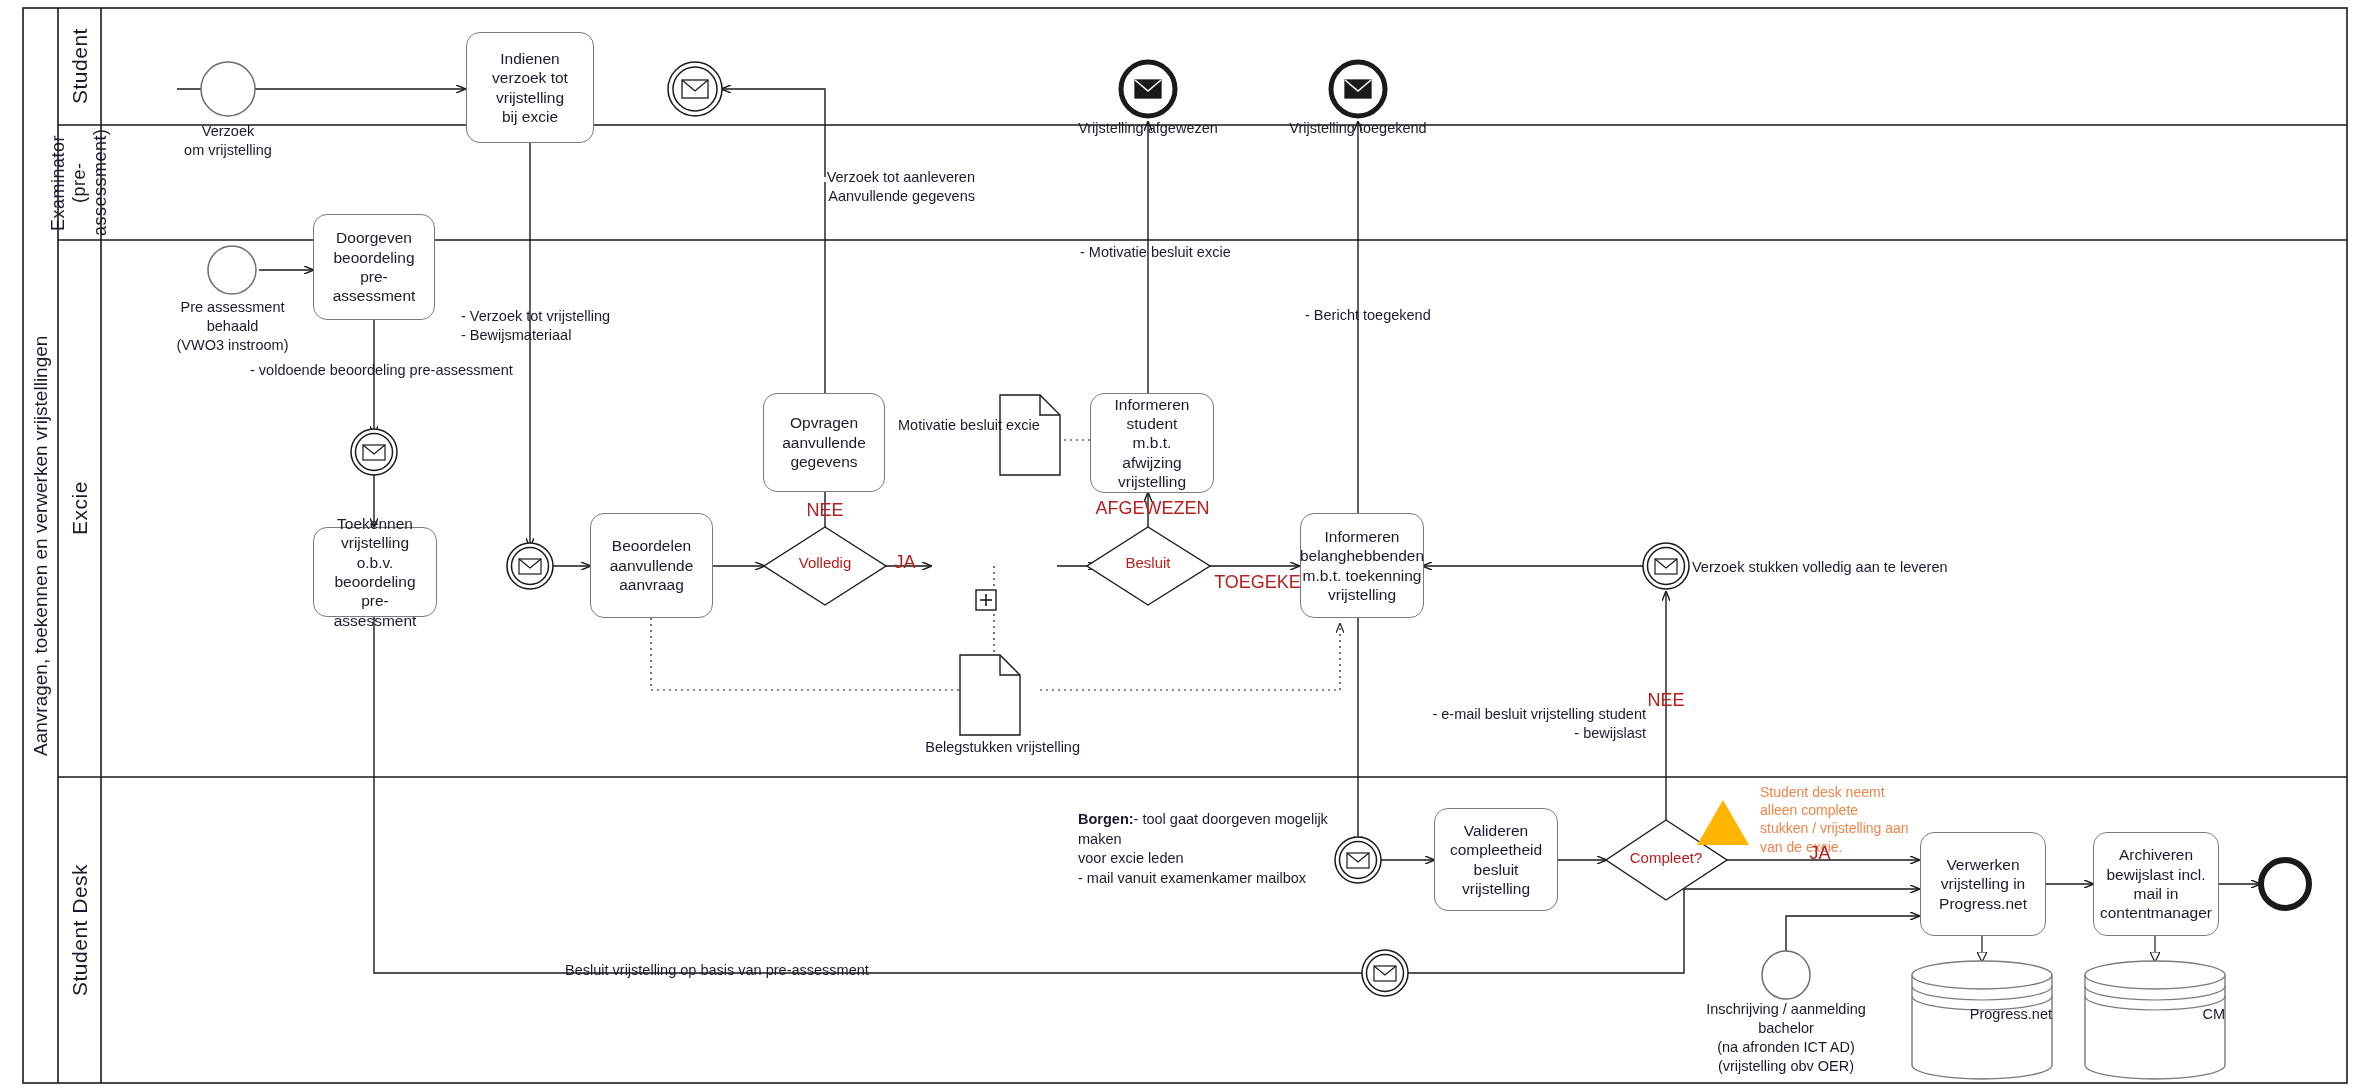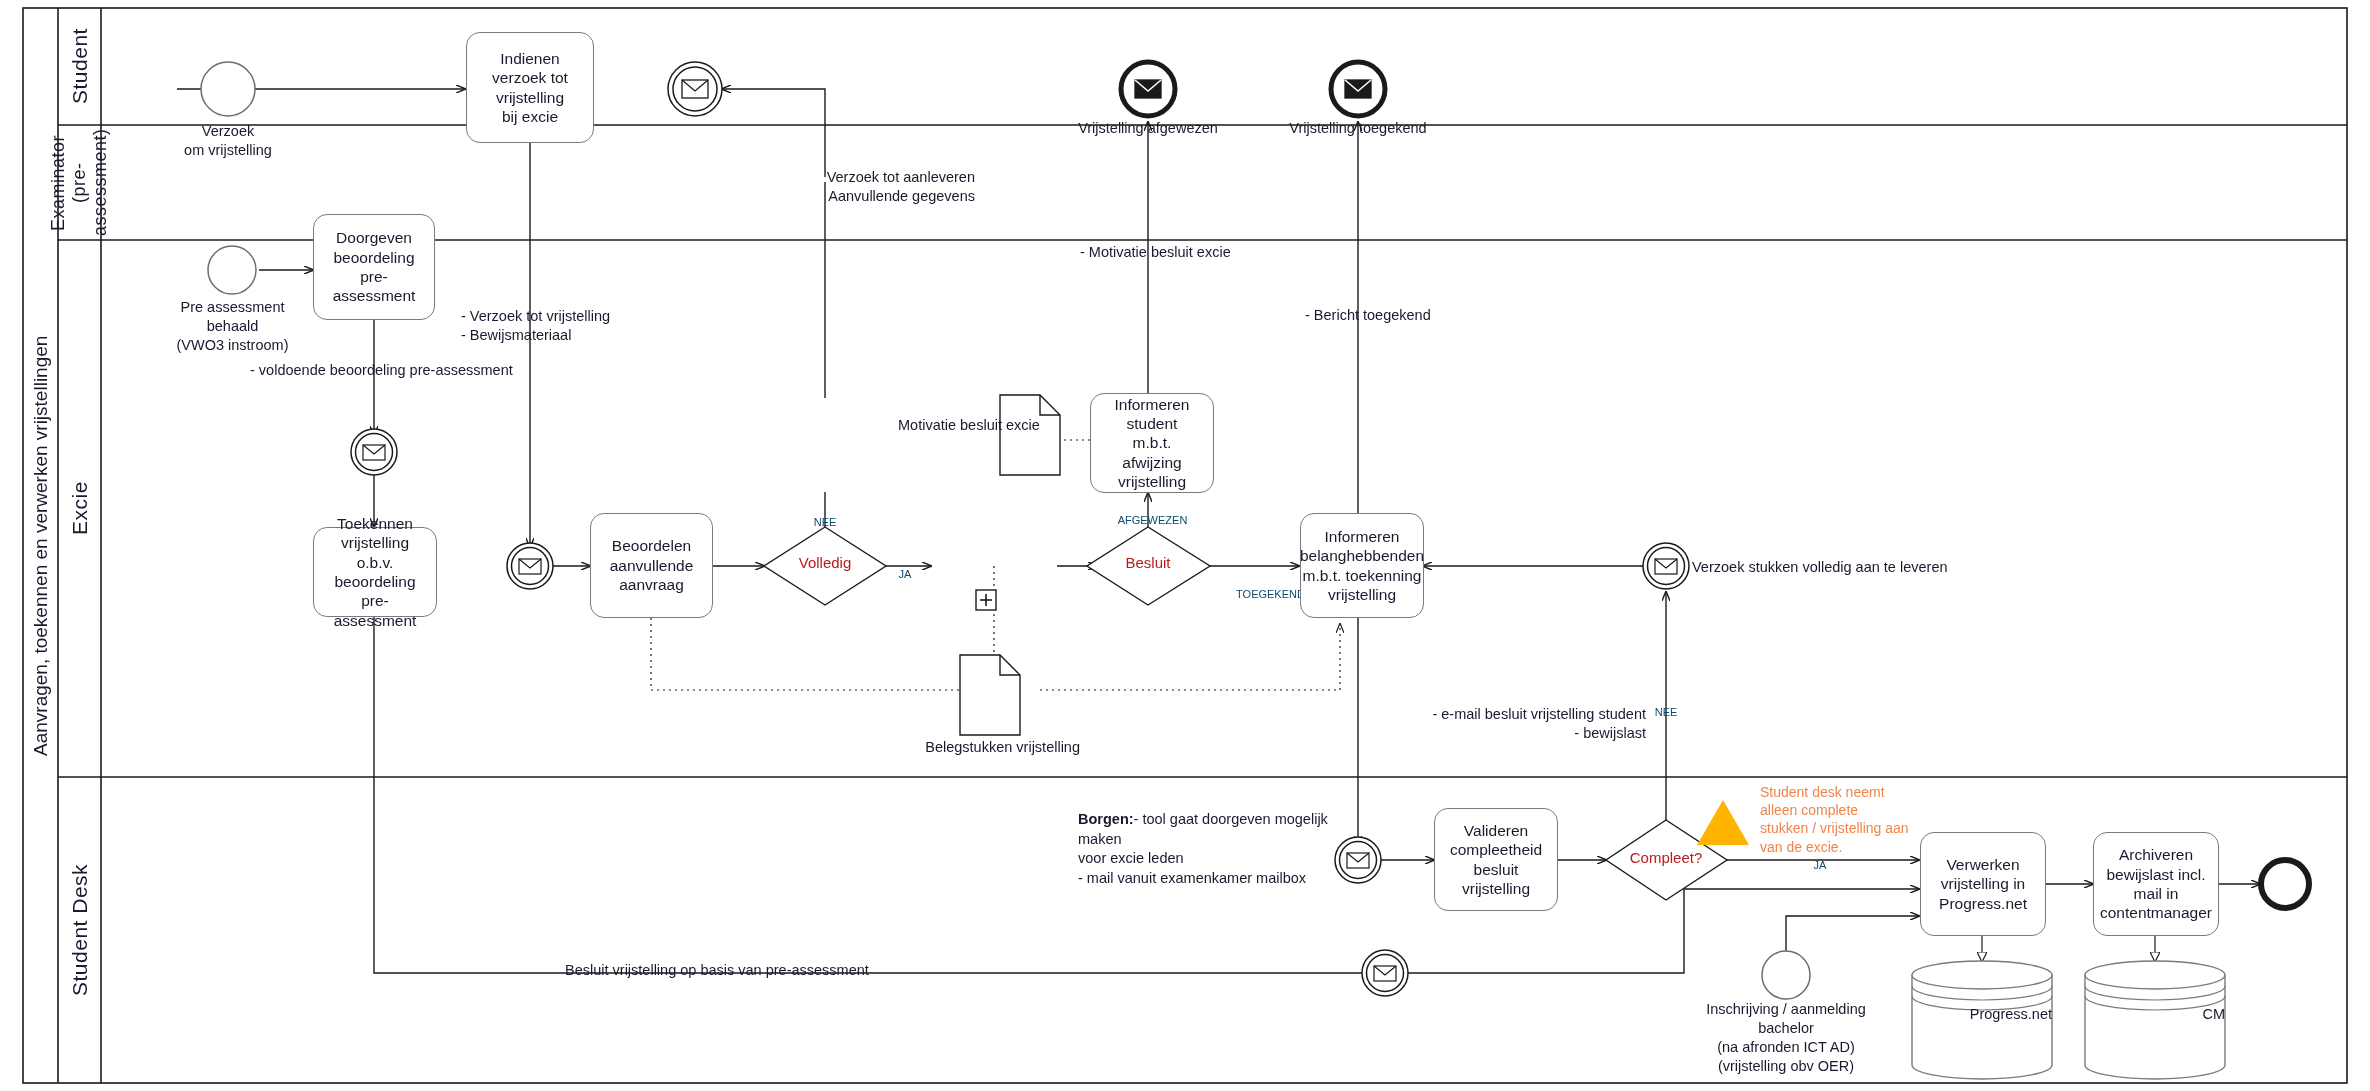--- a/index.html
+++ b/index.html
@@ -249,6 +249,9 @@
 
   <div class="gwtext" style="left:775px;top:554px;width:100px;">Volledig</div>
 
+  <div class="node task" style="left:763px;top:393px;width:122px;height:99px;">
+    <span>Opvragen aanvullende gegevens</span>
+  </div>
 
   <div class="flowlbl" style="left:795px;top:500px;width:60px;">NEE</div>
   <div class="flowlbl" style="left:888px;top:552px;width:34px;">JA</div>

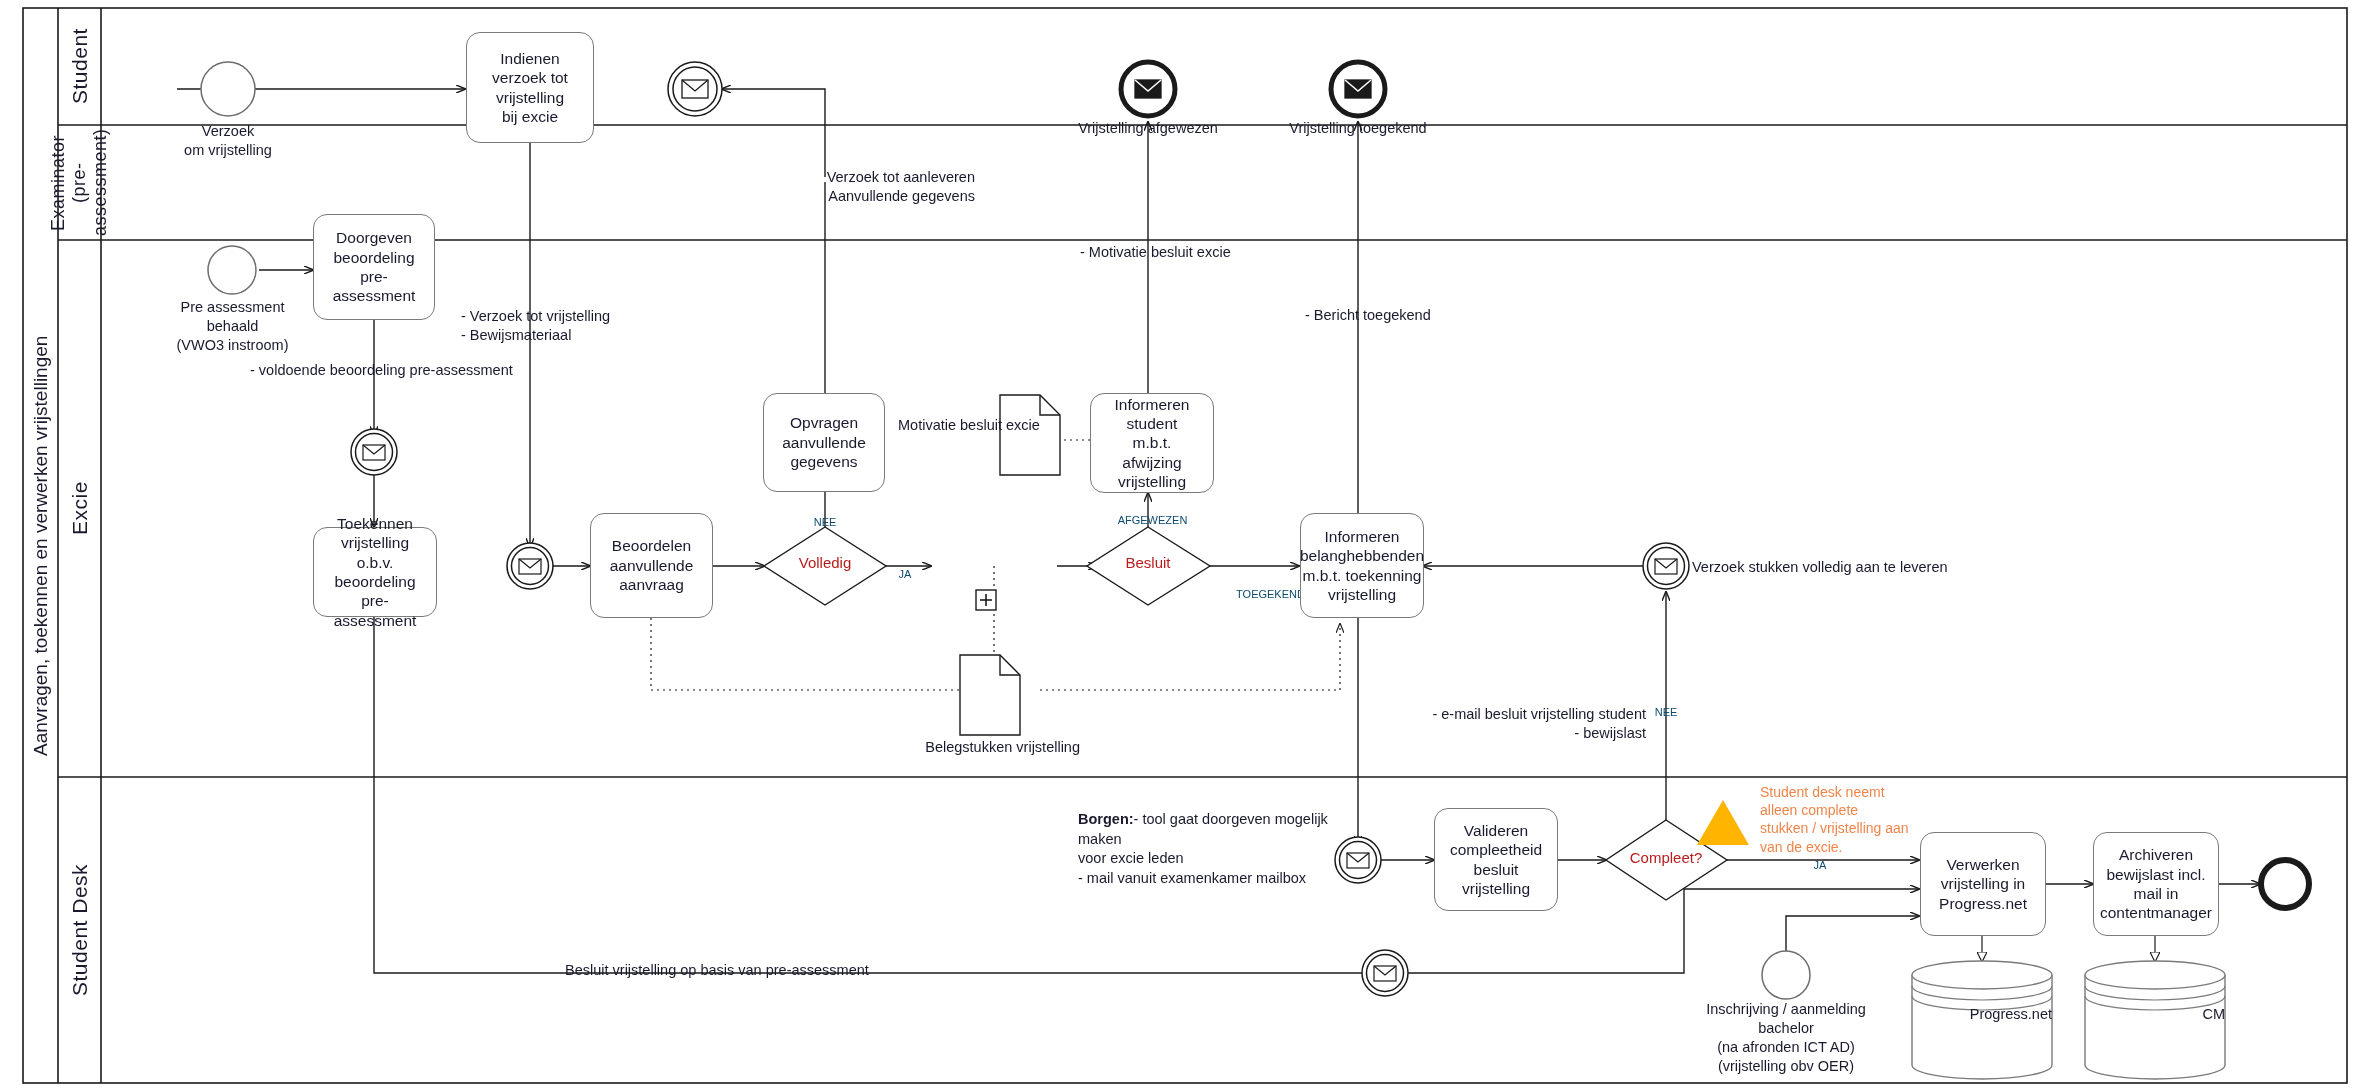--- a/index.html
+++ b/index.html
@@ -25,7 +25,7 @@
   .lbl{position:absolute;font-size:14.5px;line-height:1.3;color:#1a1a2e;white-space:pre;}
   .lbl.c{text-align:right;}
   .gwtext{position:absolute;font-size:15px;color:#b91c1c;text-align:center;}
-  .flowlbl{position:absolute;font-size:11px;color:#0c4a6e;text-align:center;white-space:nowrap;margin-top:16px;}
+  .flowlbl{position:absolute;font-size:18px;color:#b91c1c;text-align:center;white-space:nowrap;}
   .note{position:absolute;font-size:14.5px;line-height:1.35;color:#1a1a2e;white-space:pre-line;}
   .note b{font-weight:bold;}
   .warnnote{position:absolute;font-size:14px;line-height:1.3;color:#F0854A;white-space:pre-line;}

